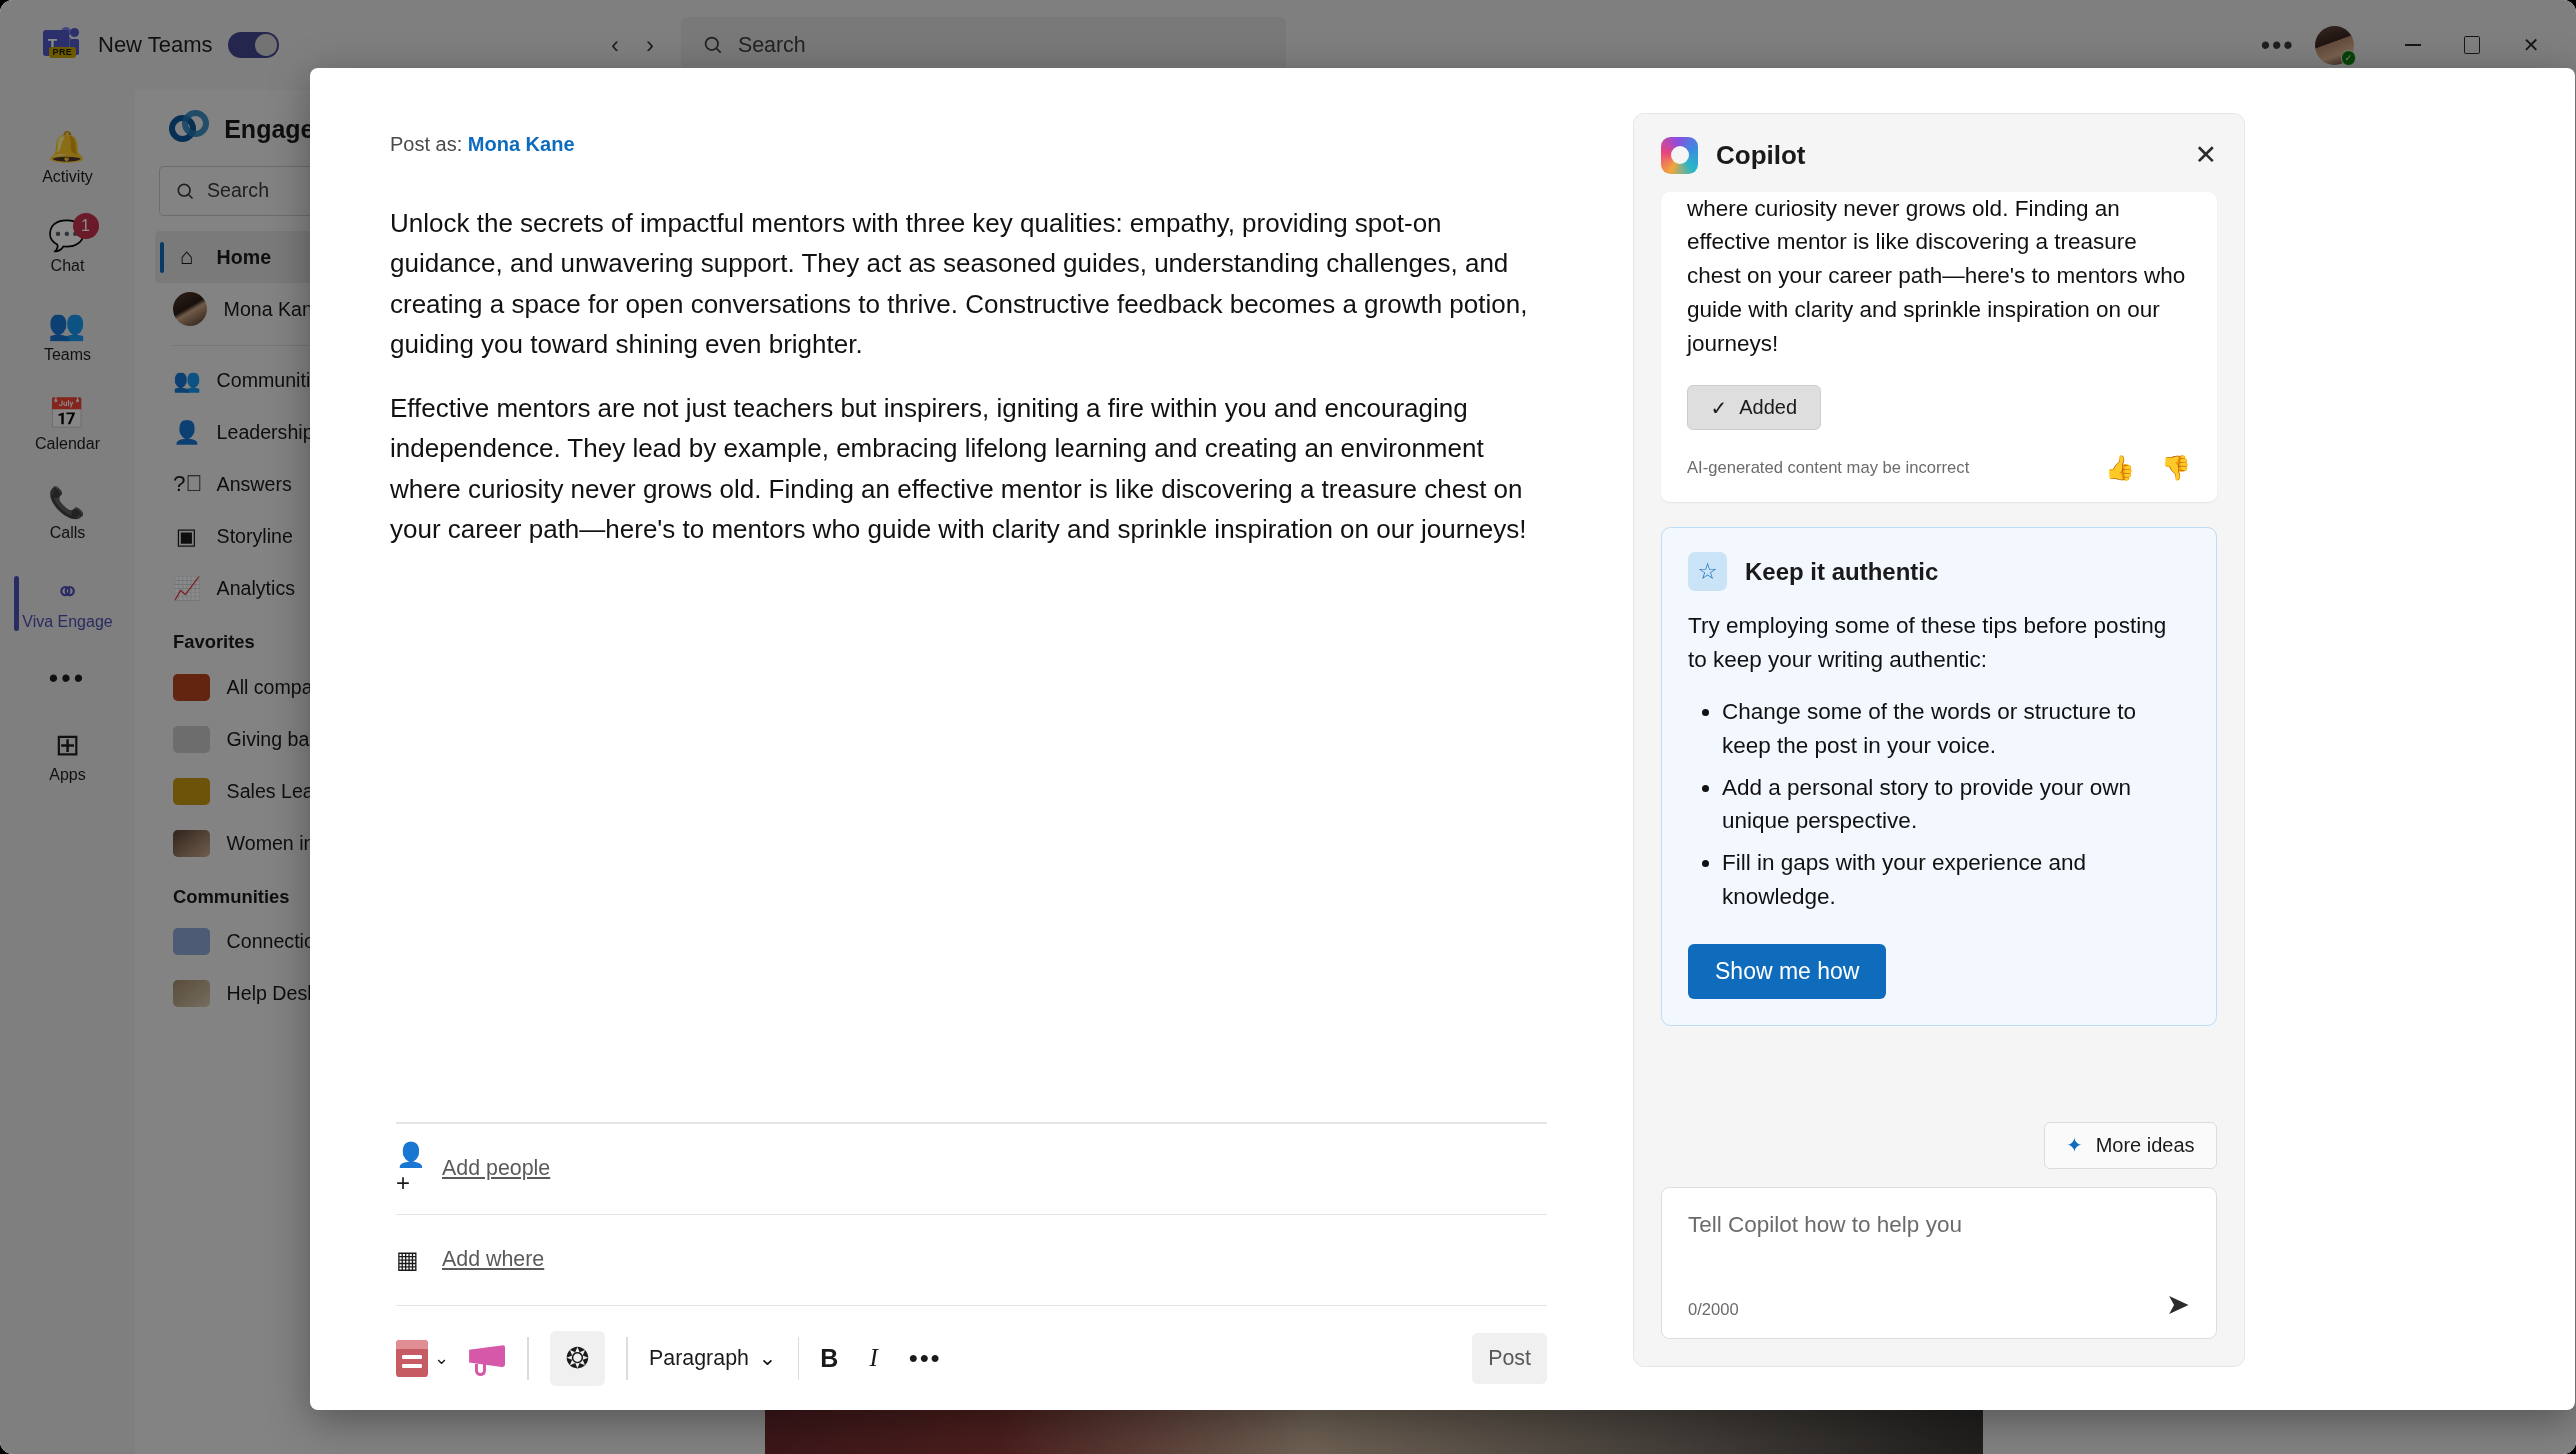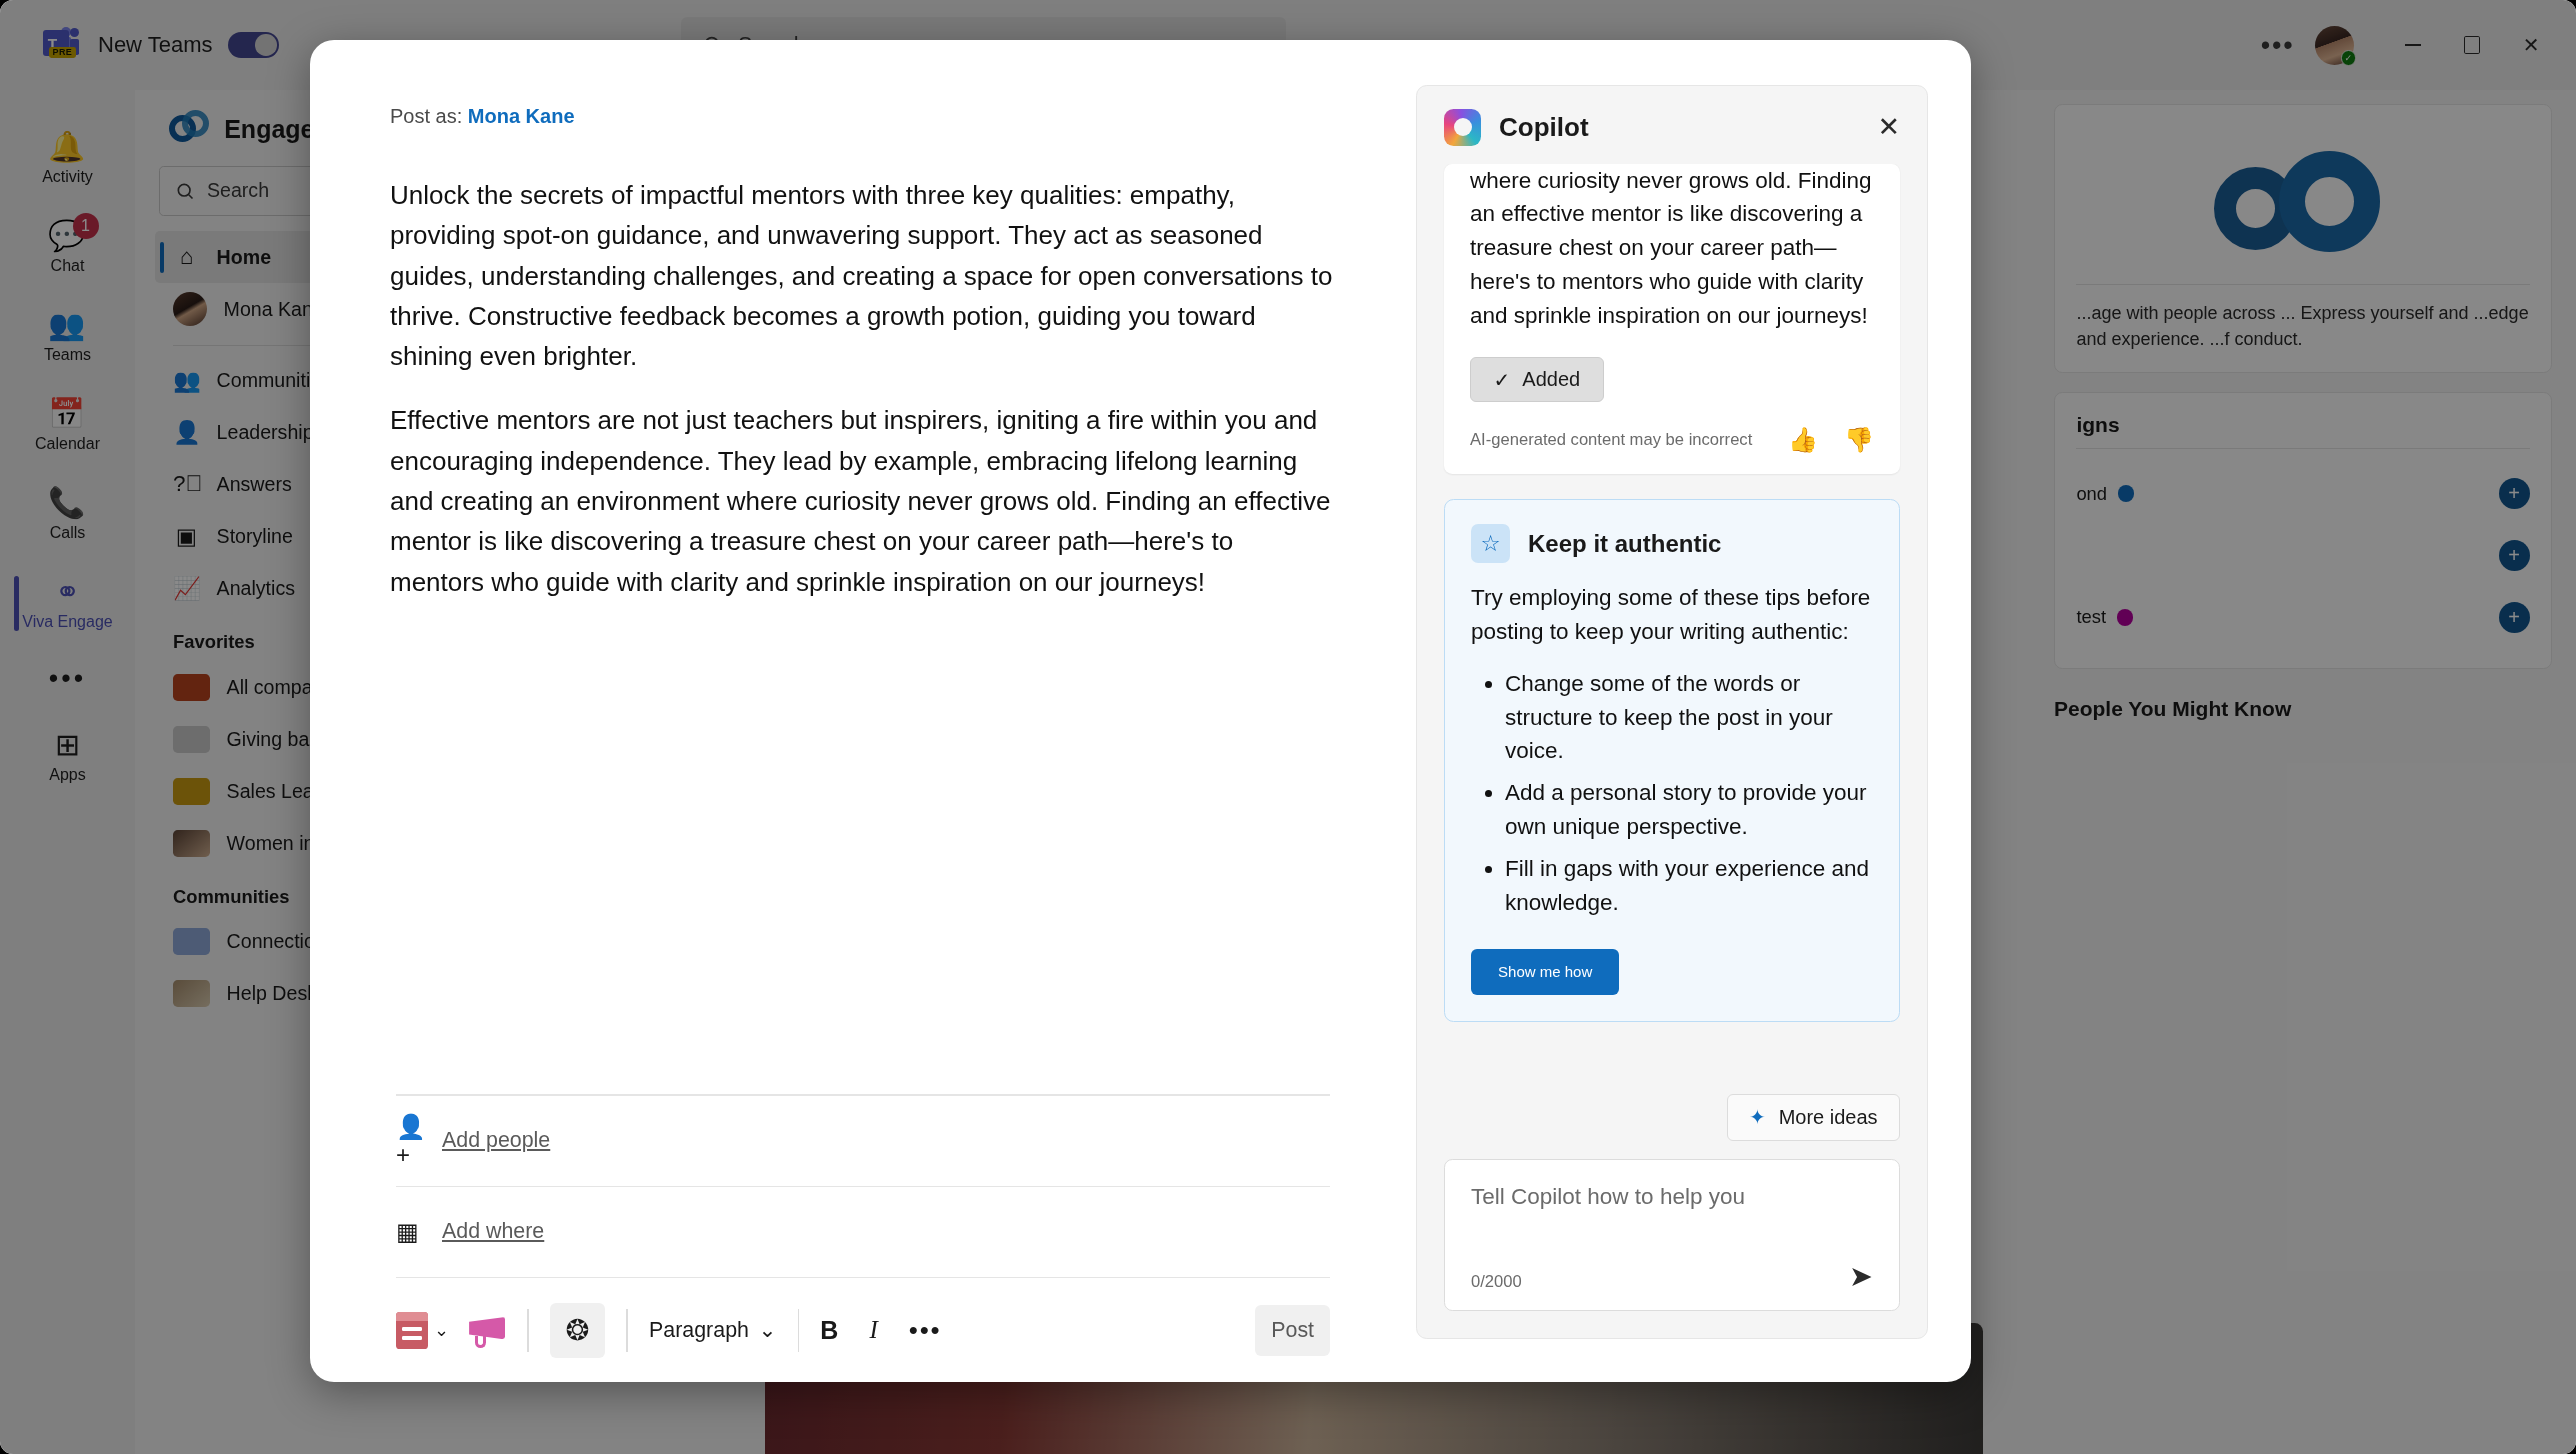--- a/index.html
+++ b/index.html
@@ -149,8 +149,8 @@
 
   
   .modal {
-    position: absolute; left: 310px; top: 40px; width: 1661px; height: 1342px;
-    background:#ffffff; border-radius: 24px; z-index: 100;
+    position: absolute; left: 310px; top: 68px; width: 2265px; height: 1342px;
+    background:#ffffff; border-radius: 8px; z-index: 100;
     box-shadow: 0 10.7px 42px rgba(0,0,0,.35);
     display: flex;
   }

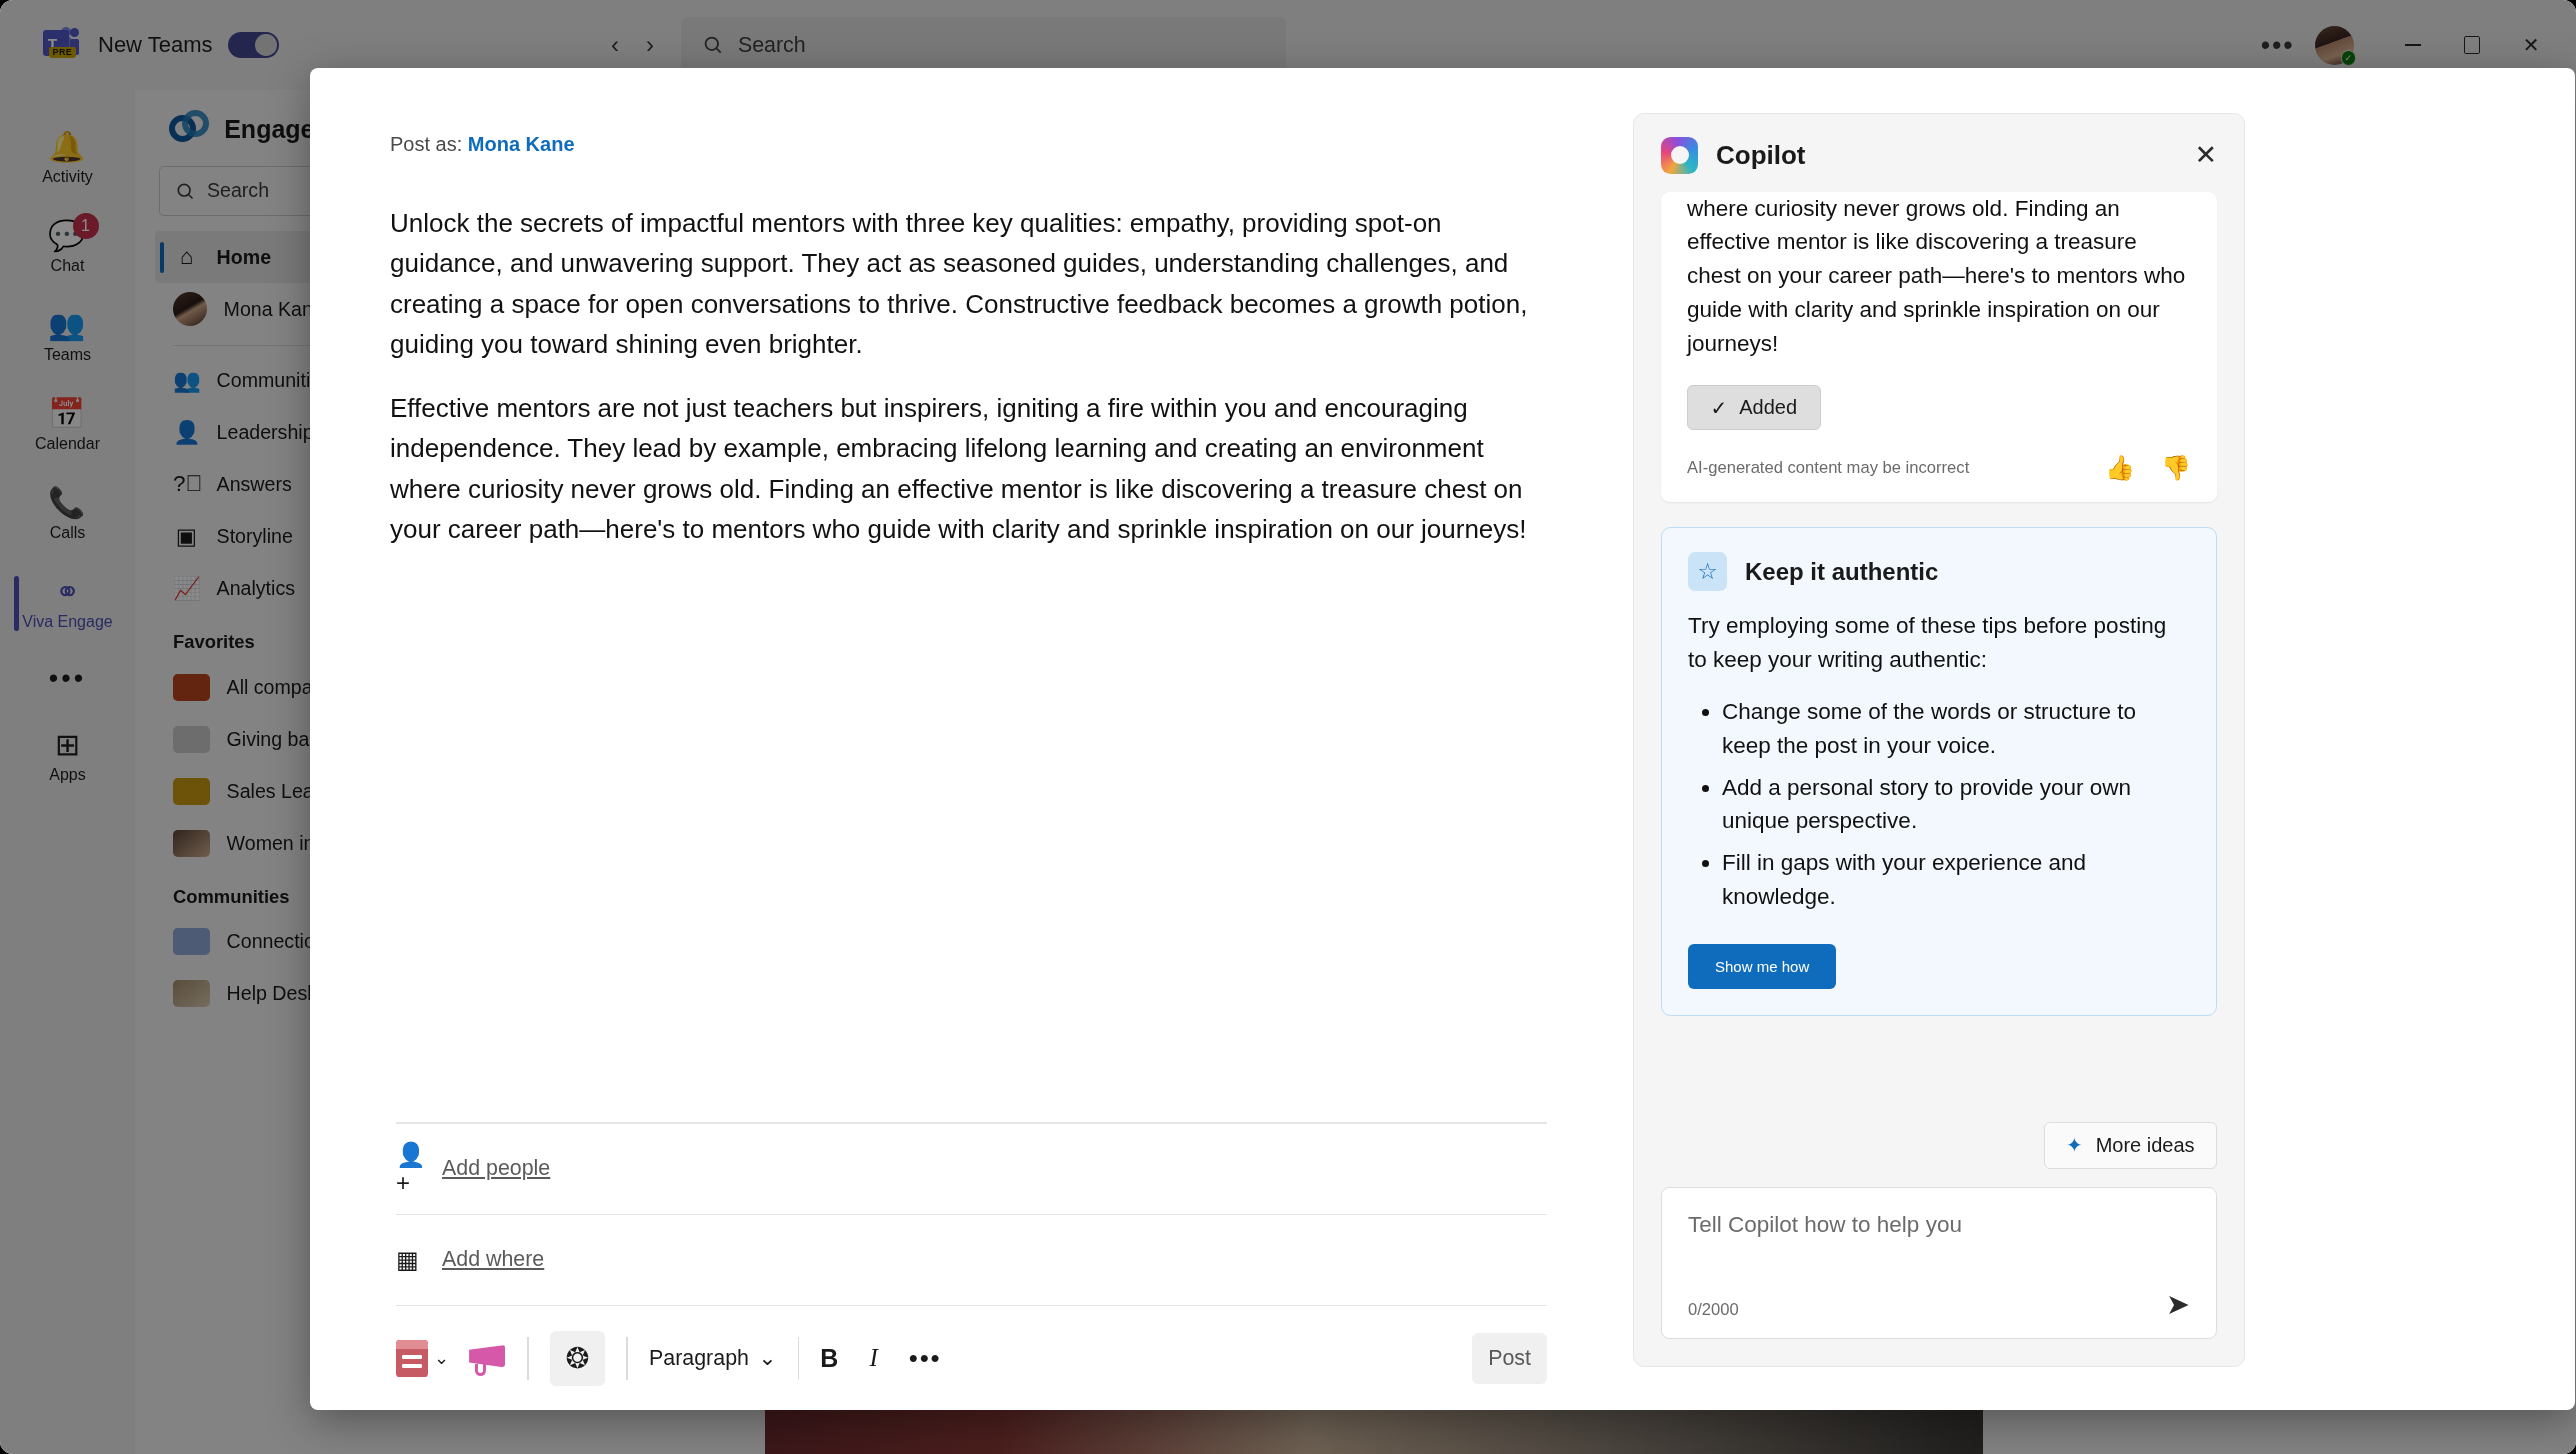--- a/index.html
+++ b/index.html
@@ -215,7 +215,7 @@
   .tip-card p { font-size: 22.5px; line-height: 1.5; color:#111; margin-top: 18px; }
   .tip-card ul { margin: 18px 0 0 34px; }
   .tip-card li { font-size: 22.5px; line-height: 1.5; color:#111; margin-bottom: 8.3px; }
-  .showme { display:inline-block; background:#0f6cbd; color:#fff; font-size: 15px;
+  .showme { display:inline-block; background:#0f6cbd; color:#fff; font-size: 23px;
      border-radius: 6px; padding: 14.2px 27px; margin-top: 21.4px; }
   .more-ideas { display:flex; justify-content:flex-end; padding: 19px 27px 0; }
   .mi { display:flex; align-items:center; gap: 13px; background:#fafafa; border:1.2px solid #dcdcdc;

